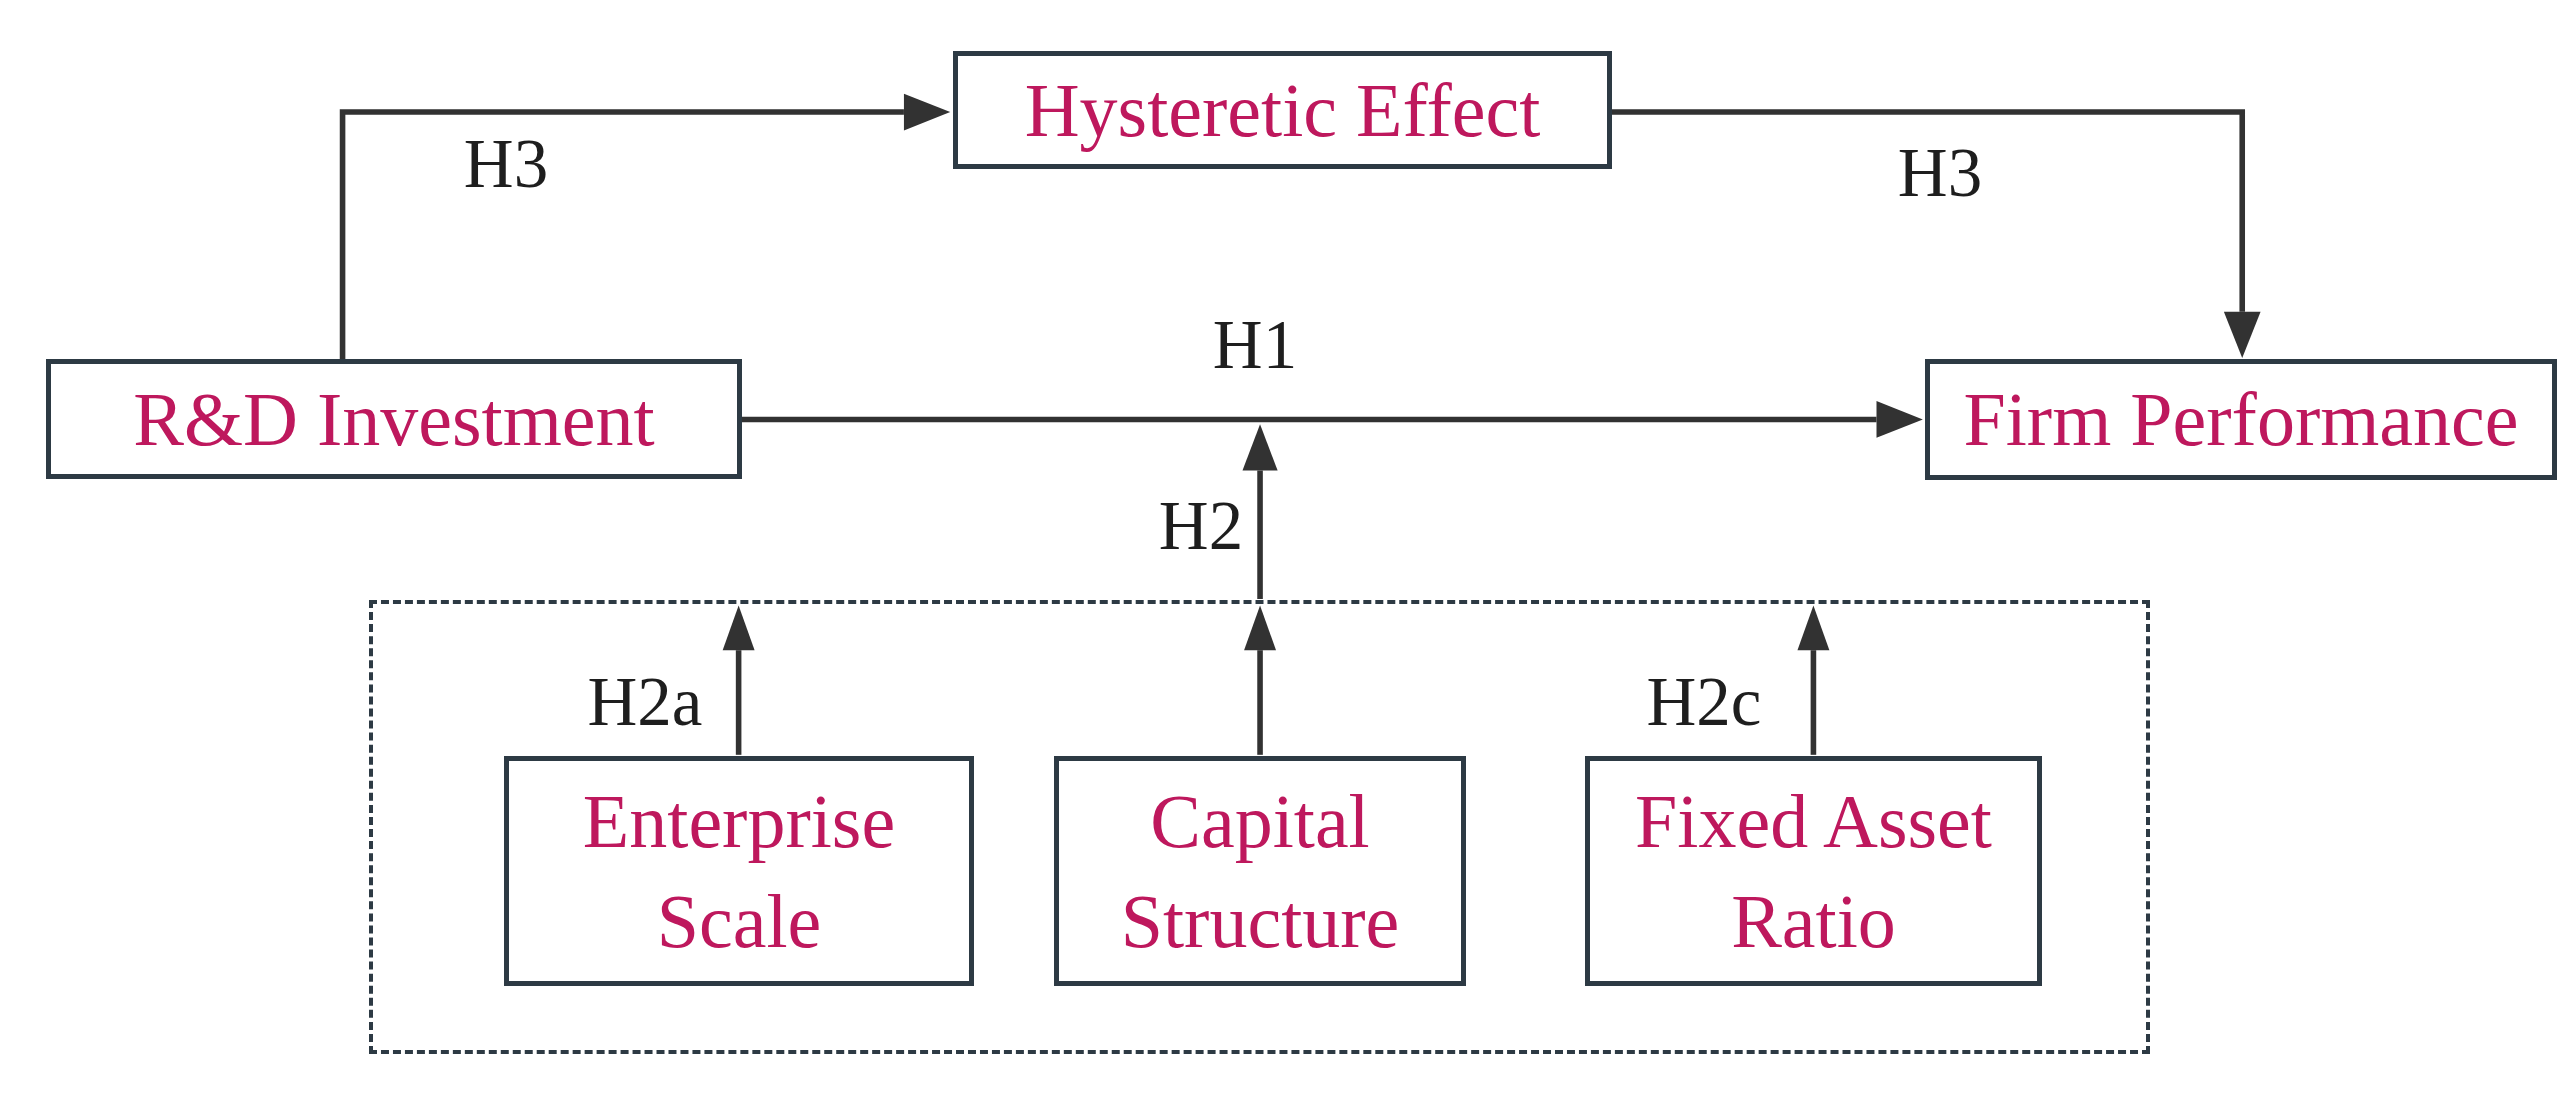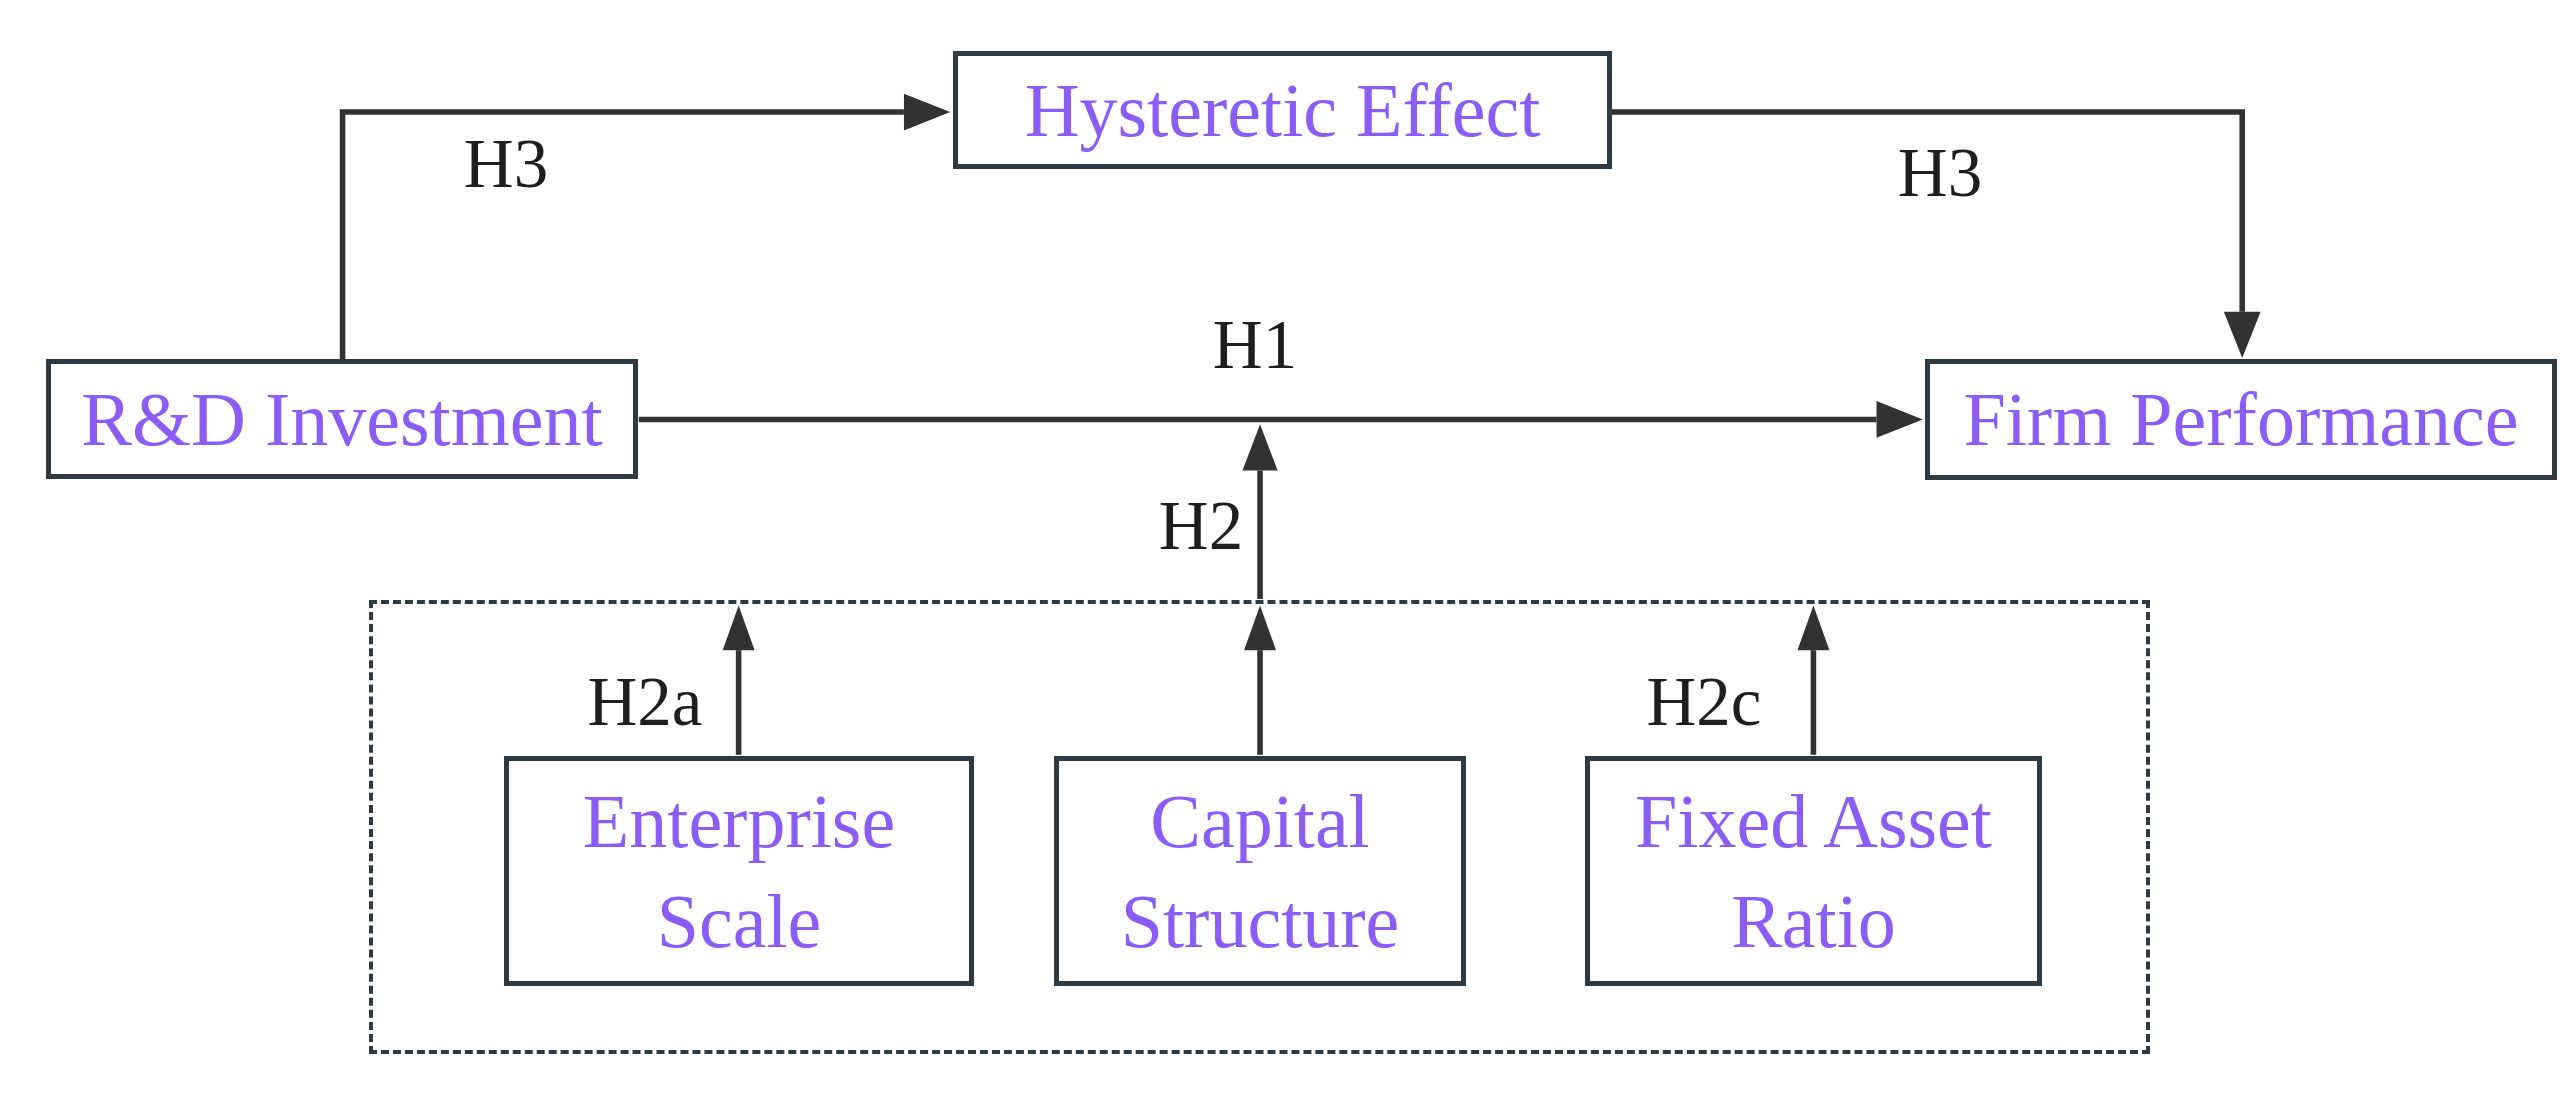--- a/index.html
+++ b/index.html
@@ -27,7 +27,7 @@
     text-align: center;
     font-size: 76px;
     line-height: 1.32;
-    color: #8b5cf6;
+    color: #be185d;
   }
   .node-hysteretic { left: 953px; top: 51px;  width: 659px; height: 118px; }
   .node-rd         { left: 46px;   top: 359px; width: 592px; height: 120px; }

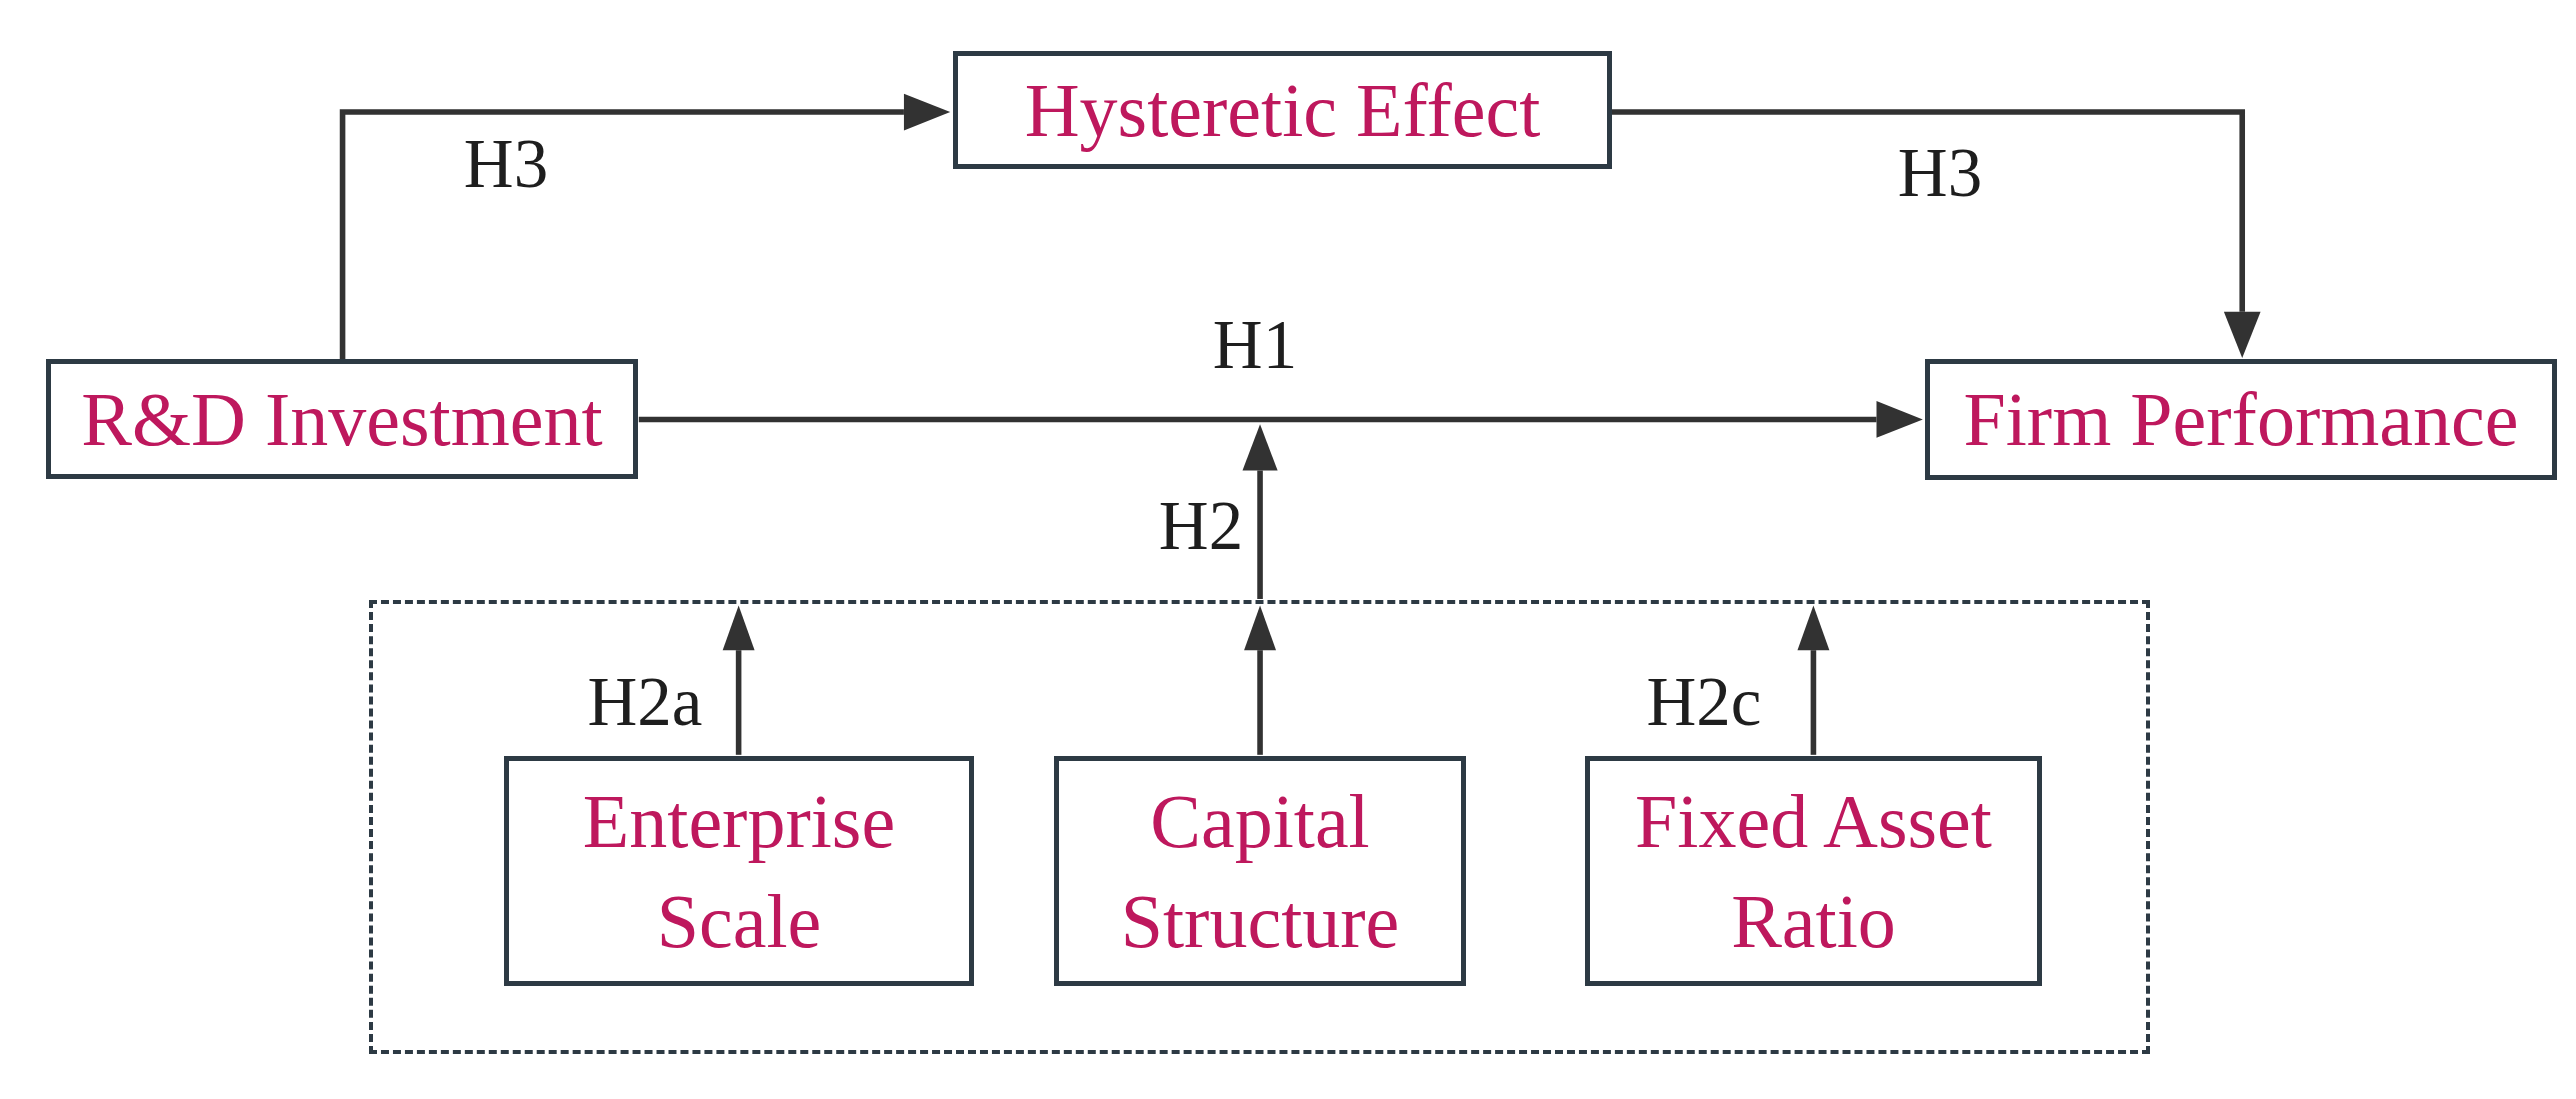--- a/index.html
+++ b/index.html
@@ -30,7 +30,7 @@
     color: #be185d;
   }
   .node-hysteretic { left: 953px; top: 51px;  width: 659px; height: 118px; }
-  .node-rd         { left: 46px;   top: 359px; width: 592px; height: 120px; }
+  .node-rd         { left: 46px;   top: 359px; width: 696px; height: 120px; }
   .node-firm       { left: 1925px; top: 359px; width: 632px; height: 121px; }
   .node-enterprise { left: 504px;  top: 756px; width: 470px; height: 230px; }
   .node-capital    { left: 1054px; top: 756px; width: 412px; height: 230px; }

